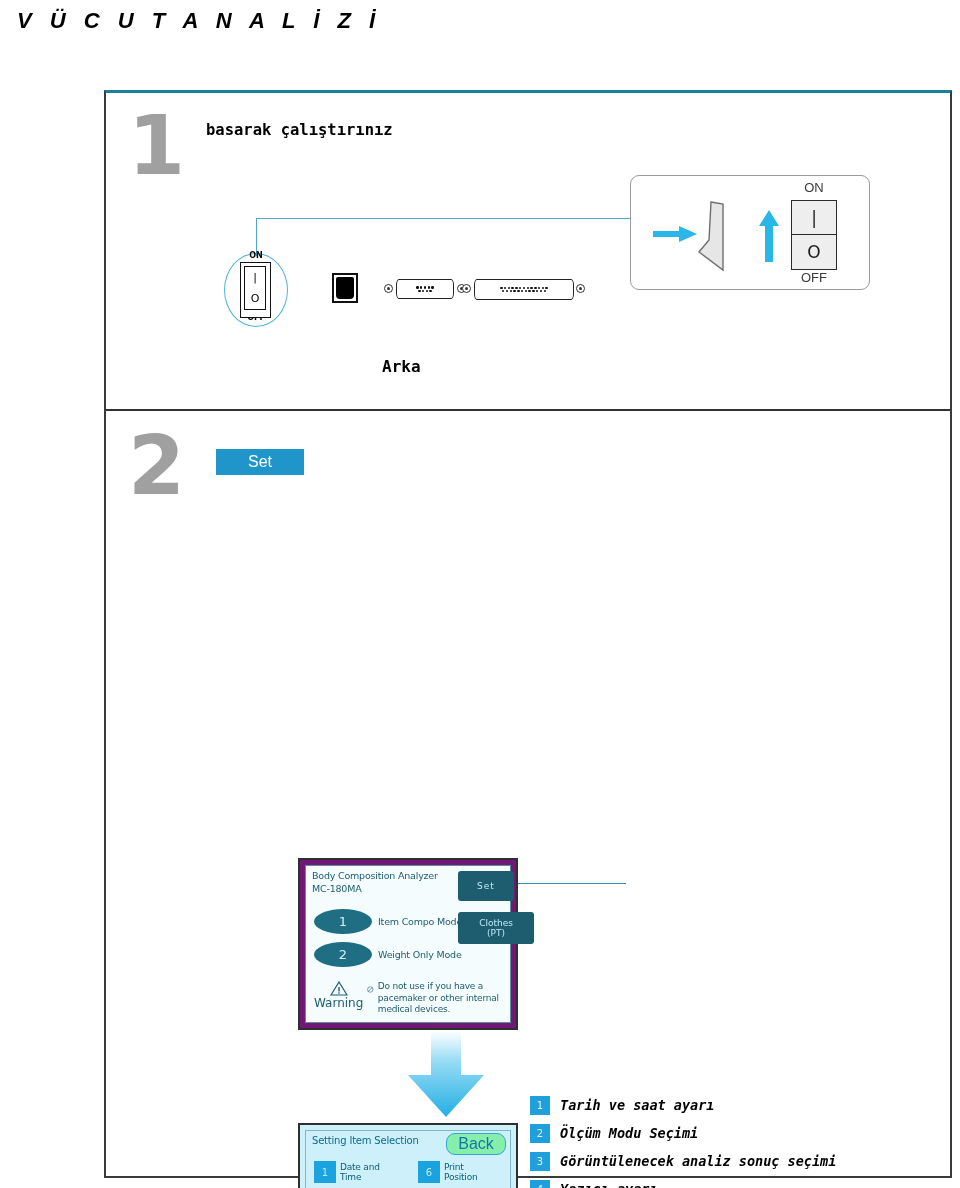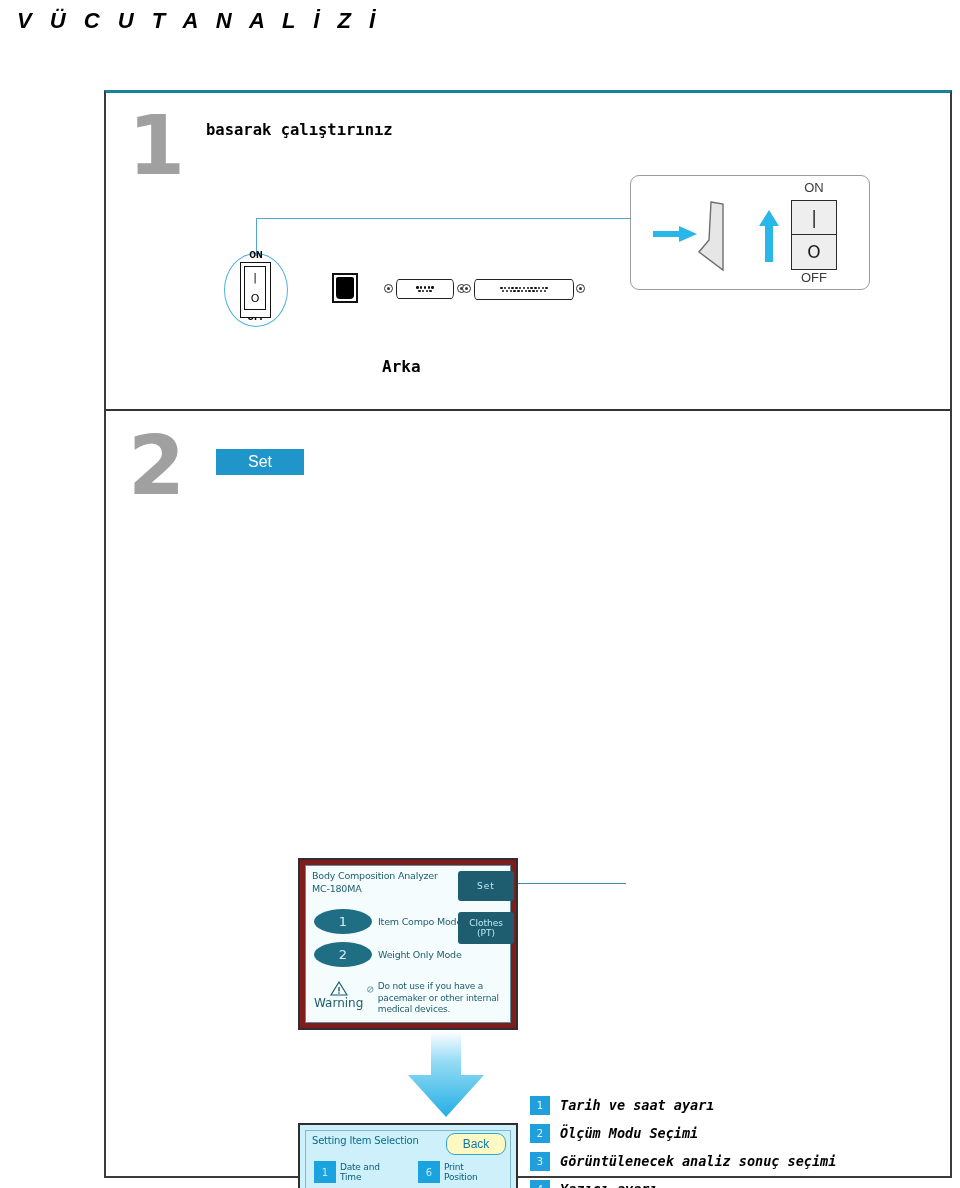--- a/index.html
+++ b/index.html
@@ -146,7 +146,7 @@
 
   
   .lcd {
-    position:absolute; background:#7f1d1d;
+    position:absolute; background:#701a75;
     border:2px solid #2f2f2f; padding:5px;
   }
   #lcd1 { left:192px; top:447px; width:220px; height:172px; }

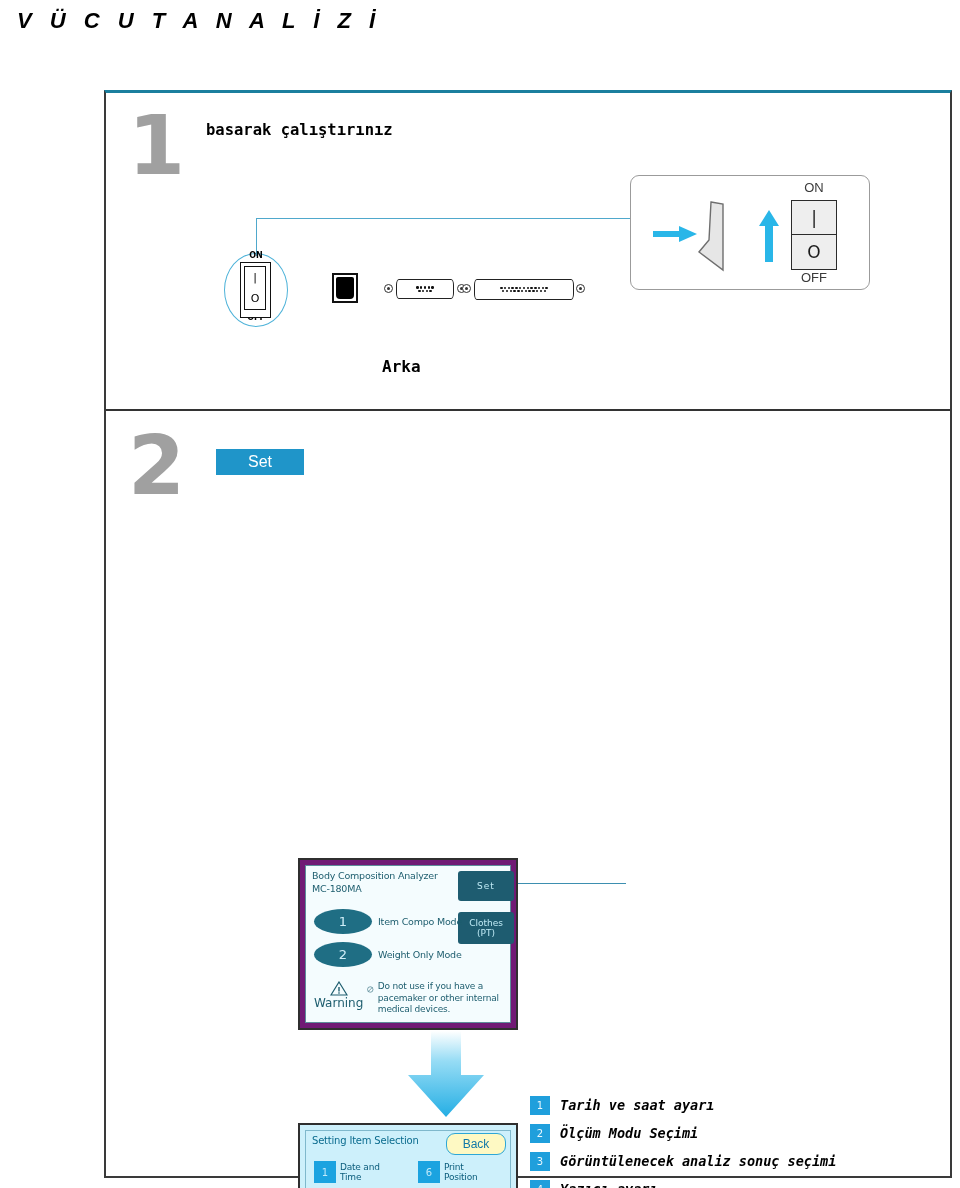--- a/index.html
+++ b/index.html
@@ -166,7 +166,7 @@
     border-radius:3px; letter-spacing:1px; text-align:center;
   }
   #btn-set { left:152px; top:5px; width:56px; height:30px; }
-  #btn-clothes { left:152px; top:46px; width:56px; height:32px; letter-spacing:0; }
+  #btn-clothes { left:152px; top:46px; width:76px; height:32px; letter-spacing:0; }
   .mode-row {
     position:absolute; display:flex; align-items:center; gap:6px;
   }

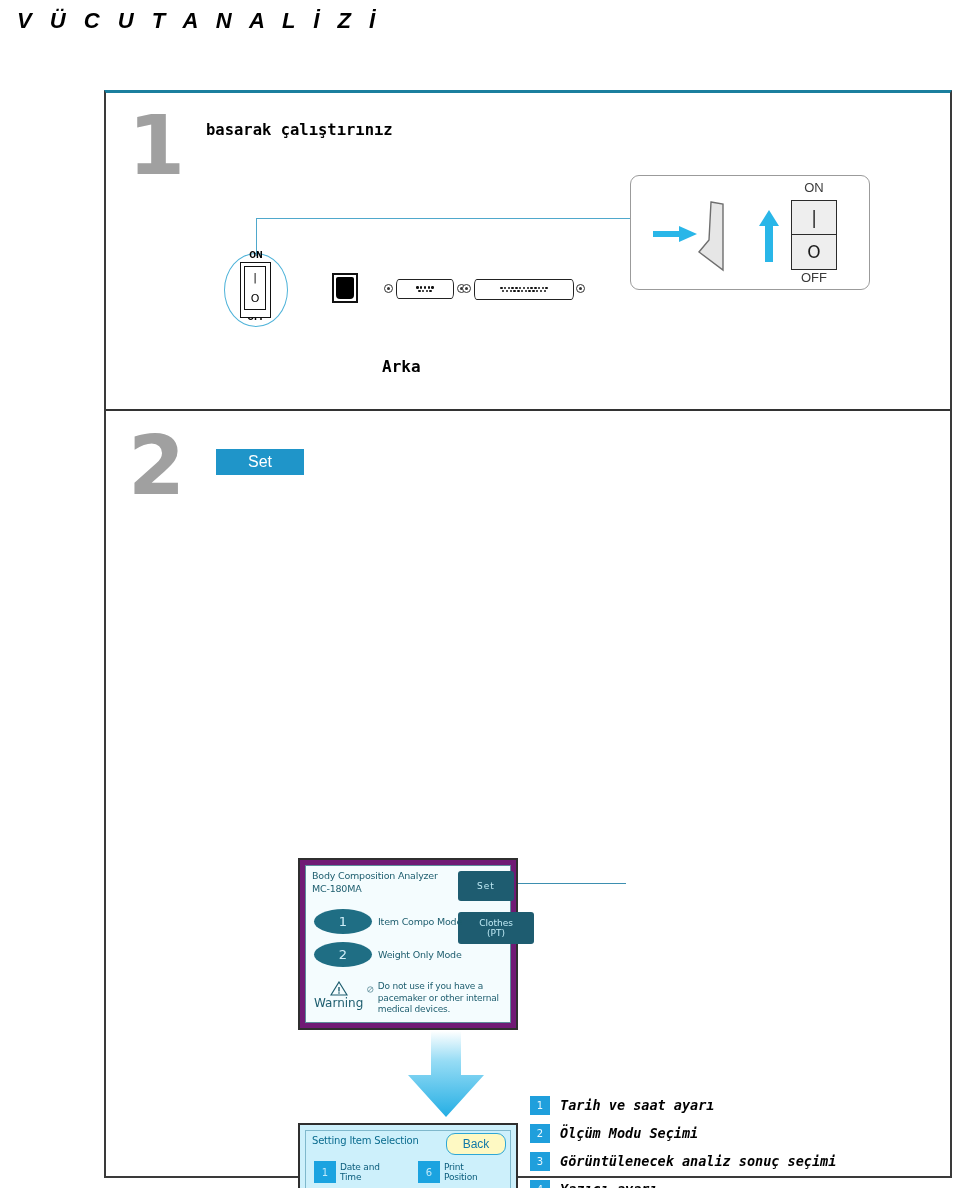--- a/index.html
+++ b/index.html
@@ -220,9 +220,9 @@
   }
   #btn-back {
     position:absolute; left:140px; top:2px; width:60px; height:22px;
-    background:#fef9c3; border:1.4px solid #2ea7d6; border-radius:9px;
+    background:#86efac; border:1.4px solid #2ea7d6; border-radius:9px;
     display:flex; align-items:center; justify-content:center;
-    font-family:"Liberation Sans", sans-serif; font-size:12px; color:#1178a8;
+    font-family:"Liberation Sans", sans-serif; font-size:16px; color:#1178a8;
   }
   .menu-col { position:absolute; top:30px; }
   #menu-col-a { left:8px; width:100px; }

